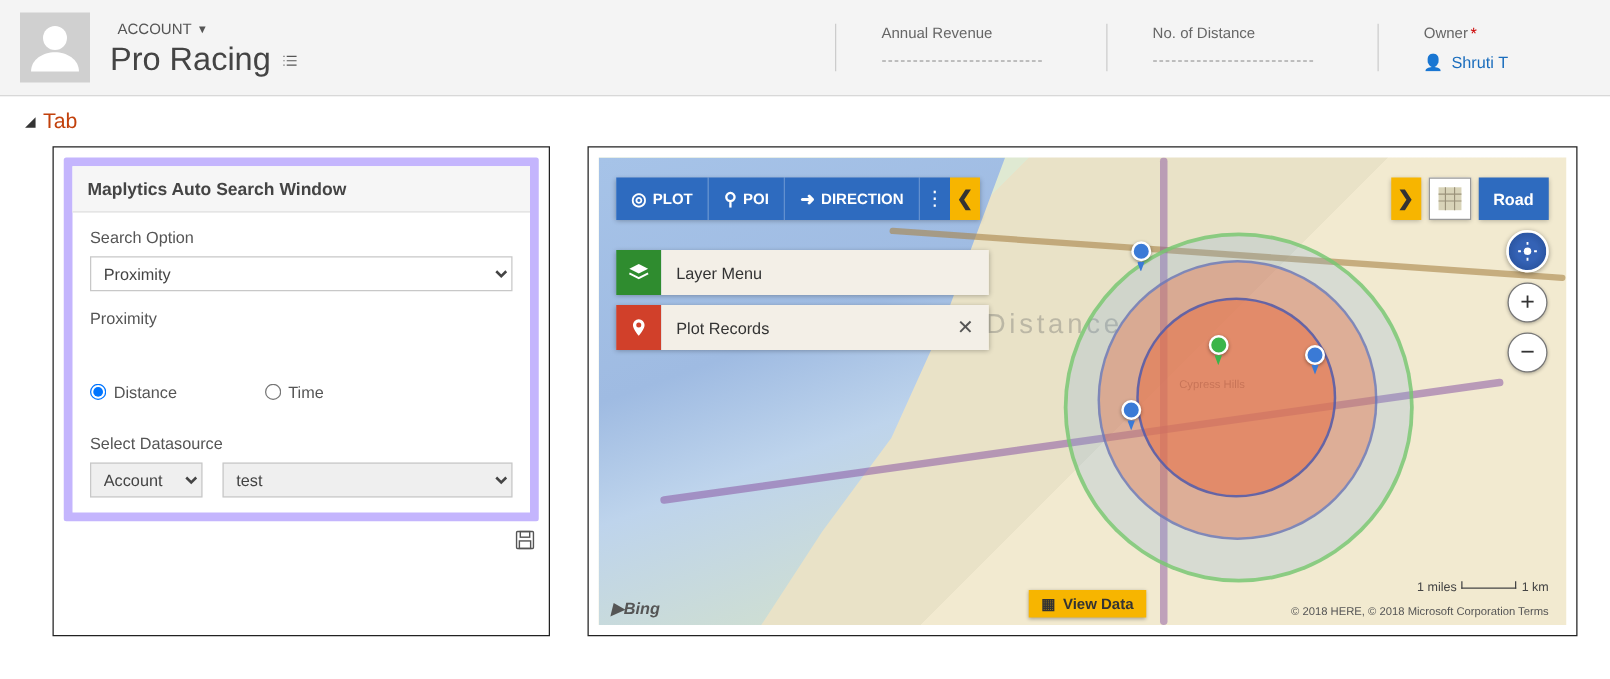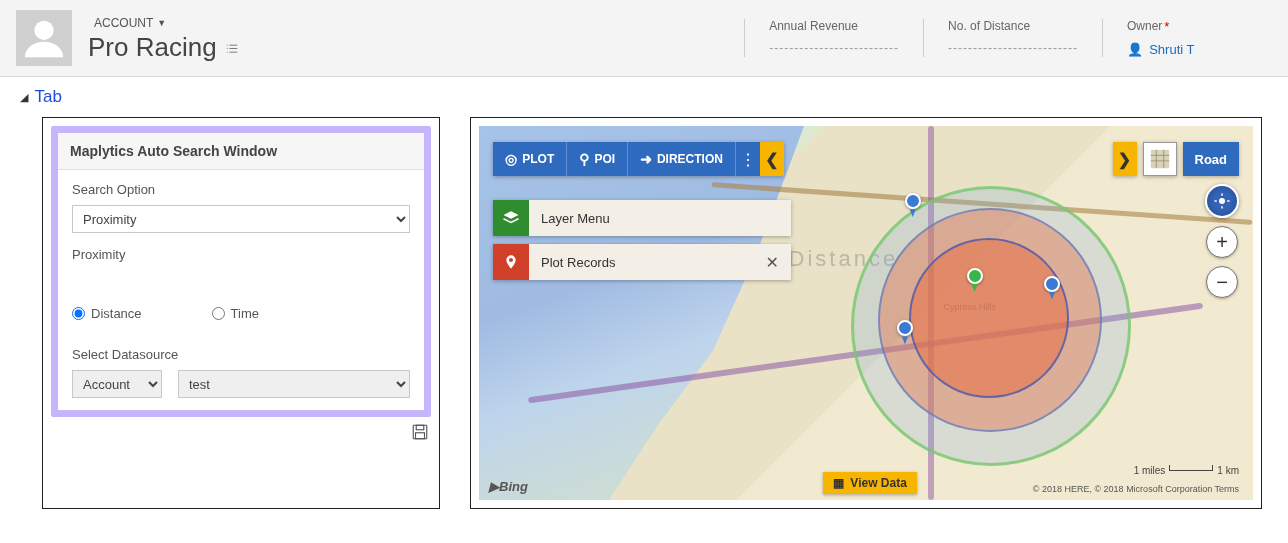--- a/index.html
+++ b/index.html
@@ -18,7 +18,7 @@
 
 .header-spacer { flex: 1; }
 .header-fields { display: flex; gap: 0; }
-.hf { border-left: 1px solid #ccc; padding: 0 24px; min-width: 170px; }
+.hf { border-left: 1px solid #ccc; padding: 0 36px; min-width: 170px; margin-left: 14px; }
 .hf-label { font-size: 12px; color: #666; margin-bottom: 8px; }
 .hf-value { font-size: 12px; color: #888; letter-spacing: 1px; }
 .hf-value.dashed { color: #999; border-bottom: 1px dashed transparent; }

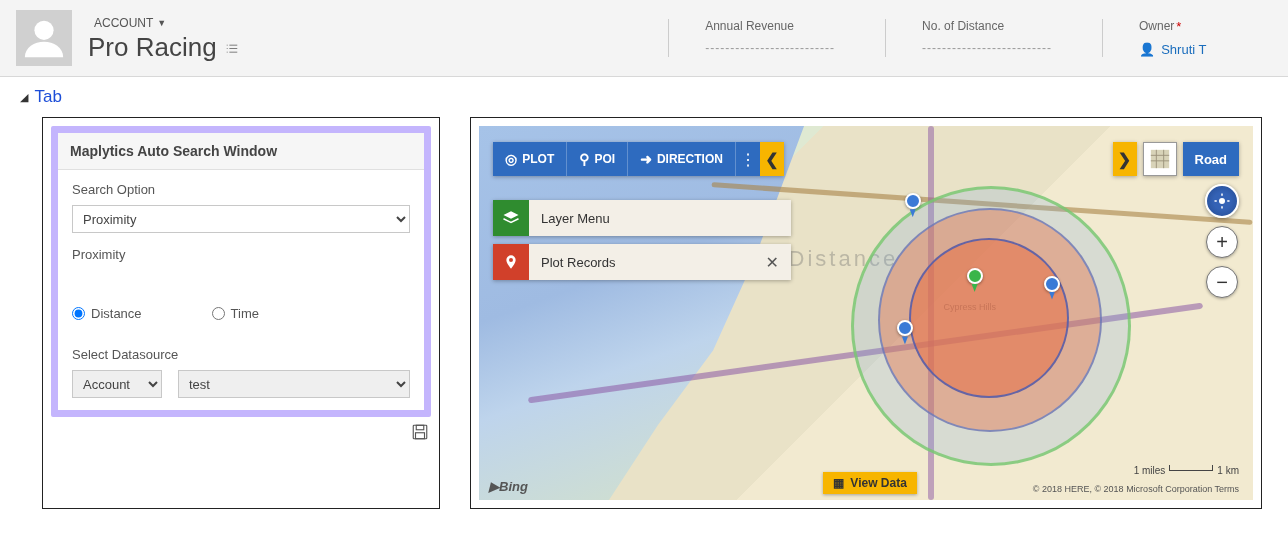--- a/index.html
+++ b/index.html
@@ -28,7 +28,7 @@
 
 
 .tab-bar { padding: 10px 20px 4px 20px; display: flex; align-items: center; gap: 6px; }
-.tab-label { color: #1d4ed8; font-size: 17px; text-align: center; }
+.tab-label { color: #c2410c; font-size: 17px; text-align: center; }
 .tab-arrow { color: #333; font-size: 11px; }
 
 

